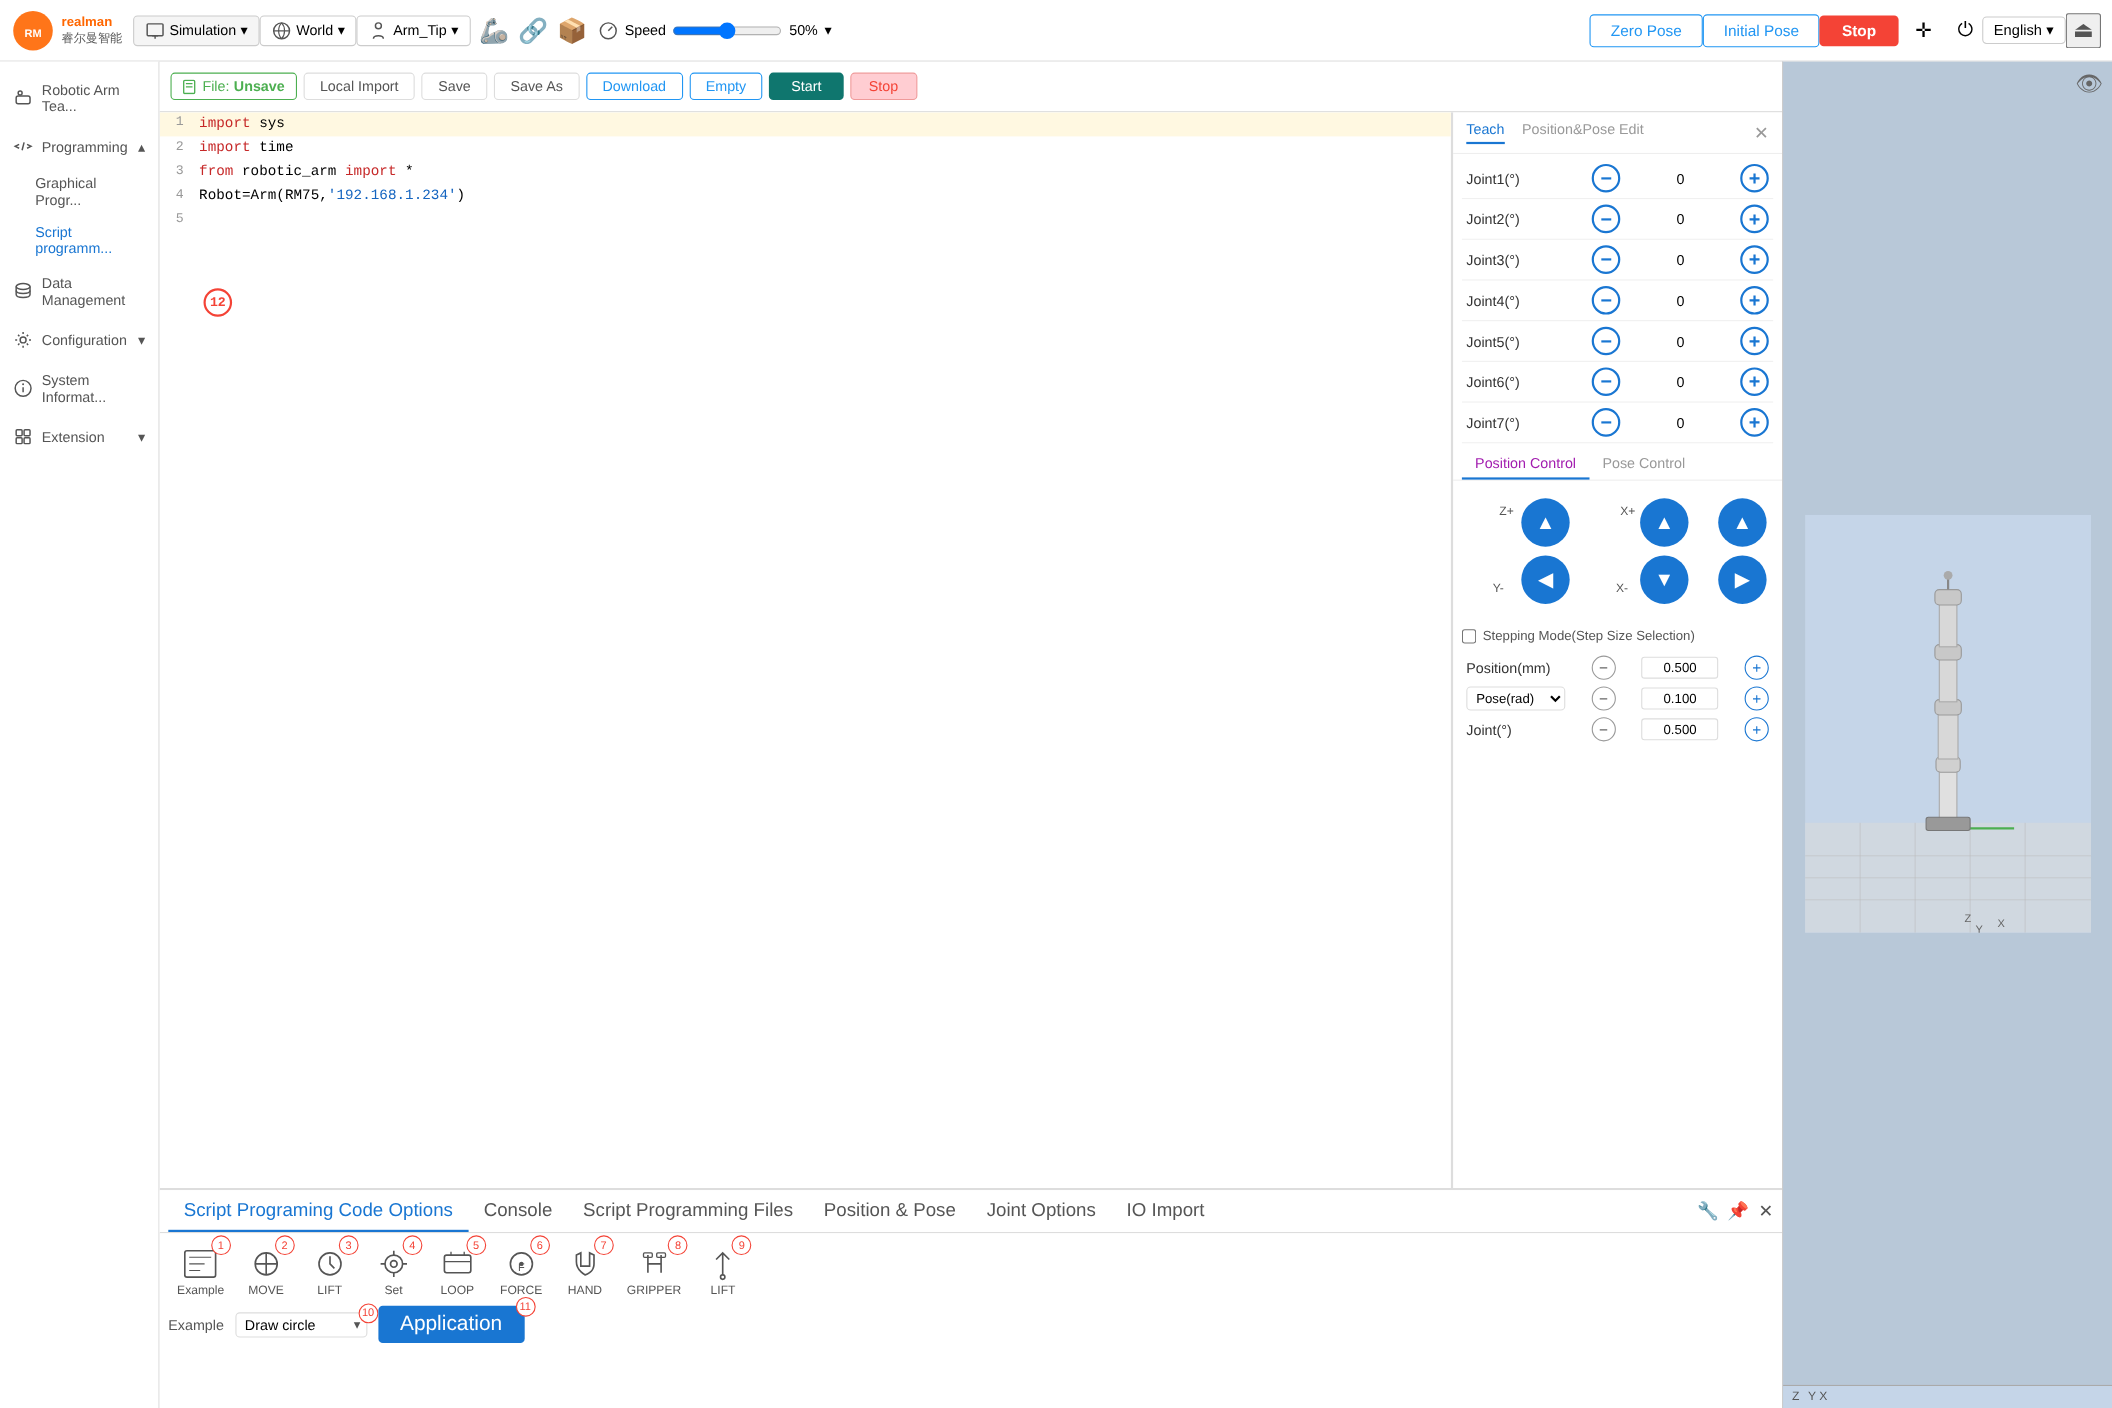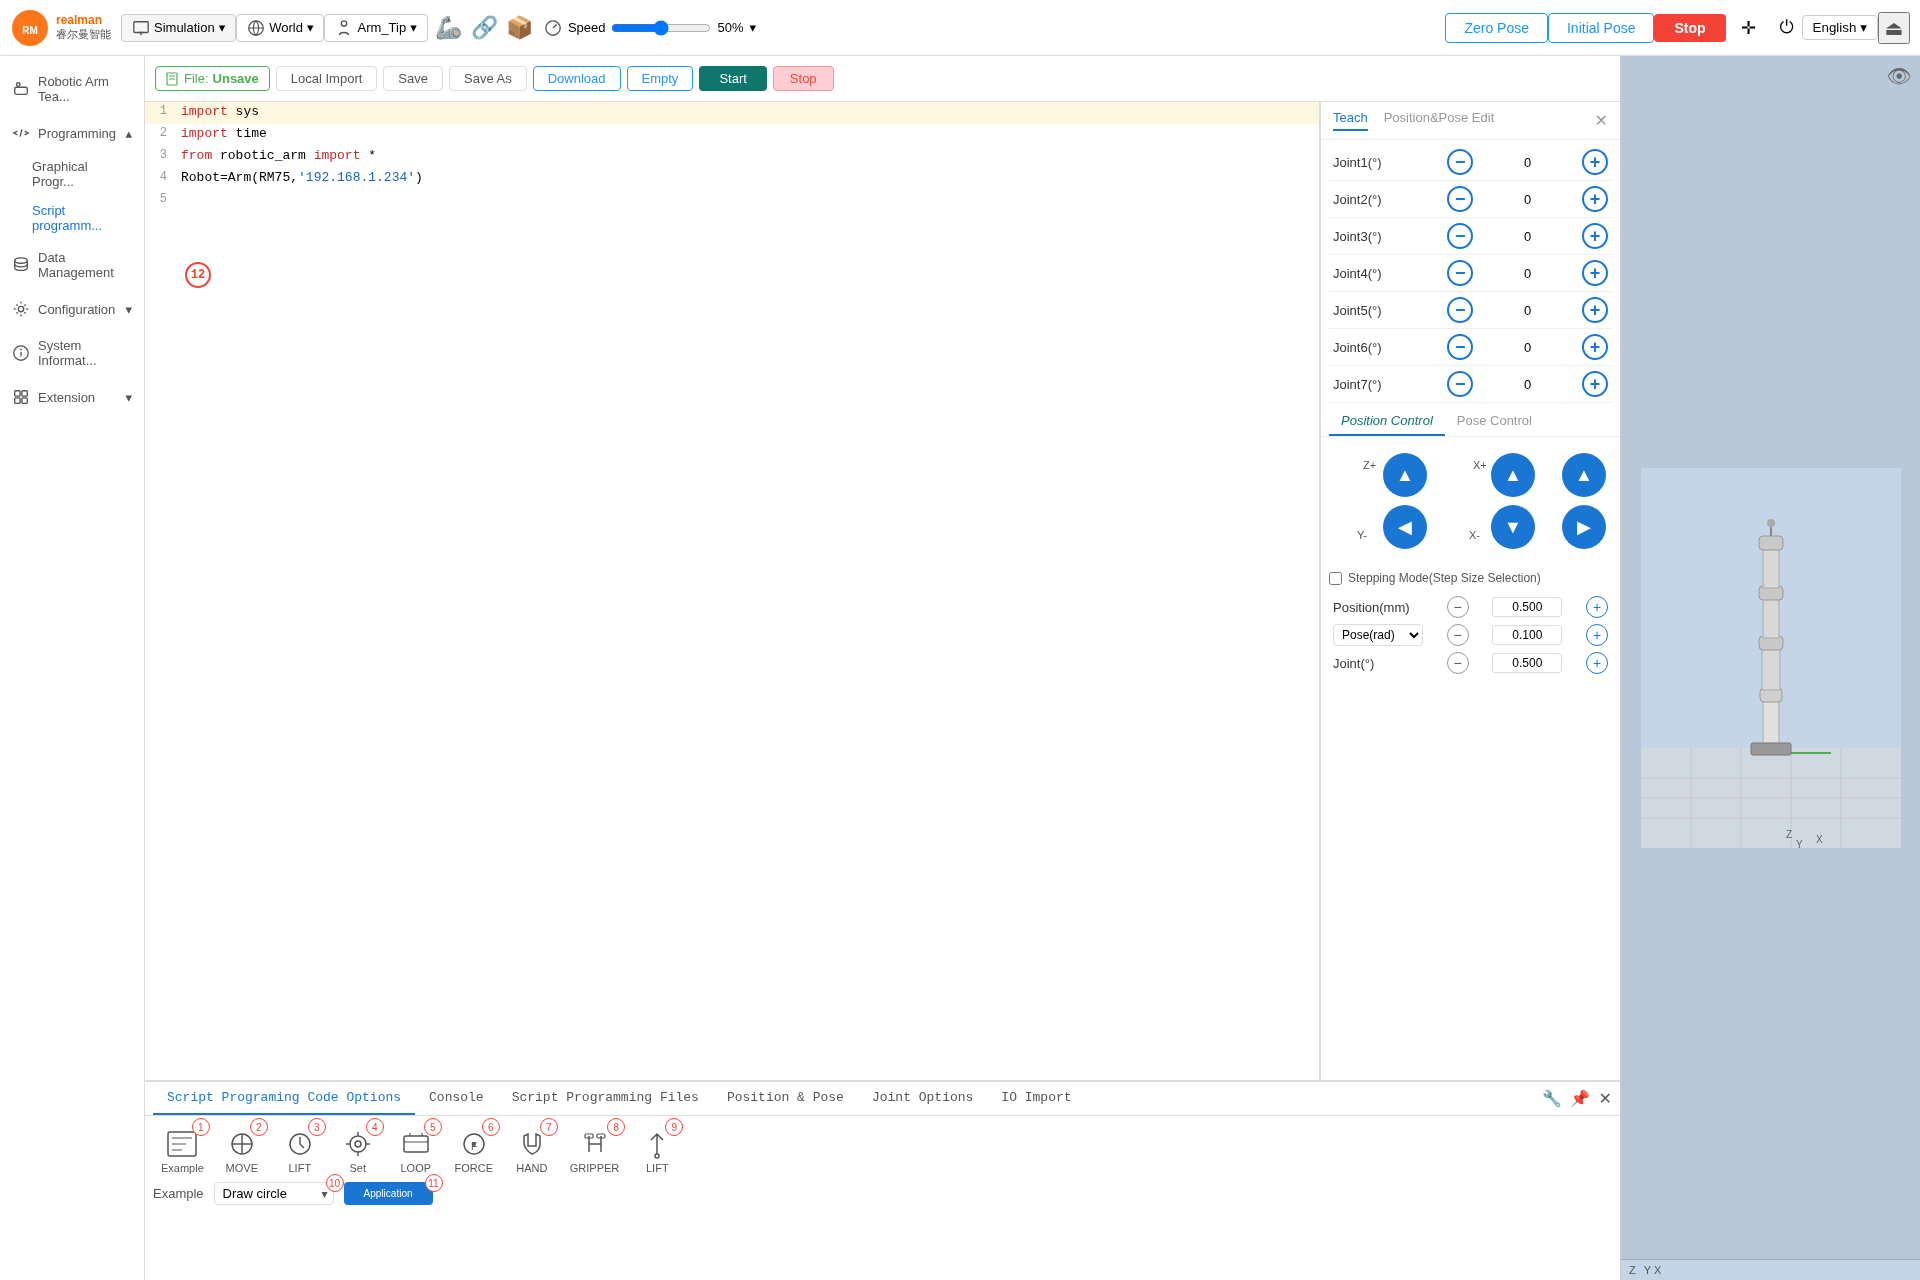--- a/index.html
+++ b/index.html
@@ -86,7 +86,7 @@
 
     .control-tabs { display: flex; border-bottom: 1px solid #eee; padding: 0 8px; }
     .control-tab { font-size: 13px; padding: 6px 12px; cursor: pointer; color: #999; }
-    .control-tab.active { color: #0f766e; border-bottom: 2px solid #1976d2; font-style: italic; }
+    .control-tab.active { color: #a21caf; border-bottom: 2px solid #1976d2; }
 
     
     .stepping-section { padding: 8px; }

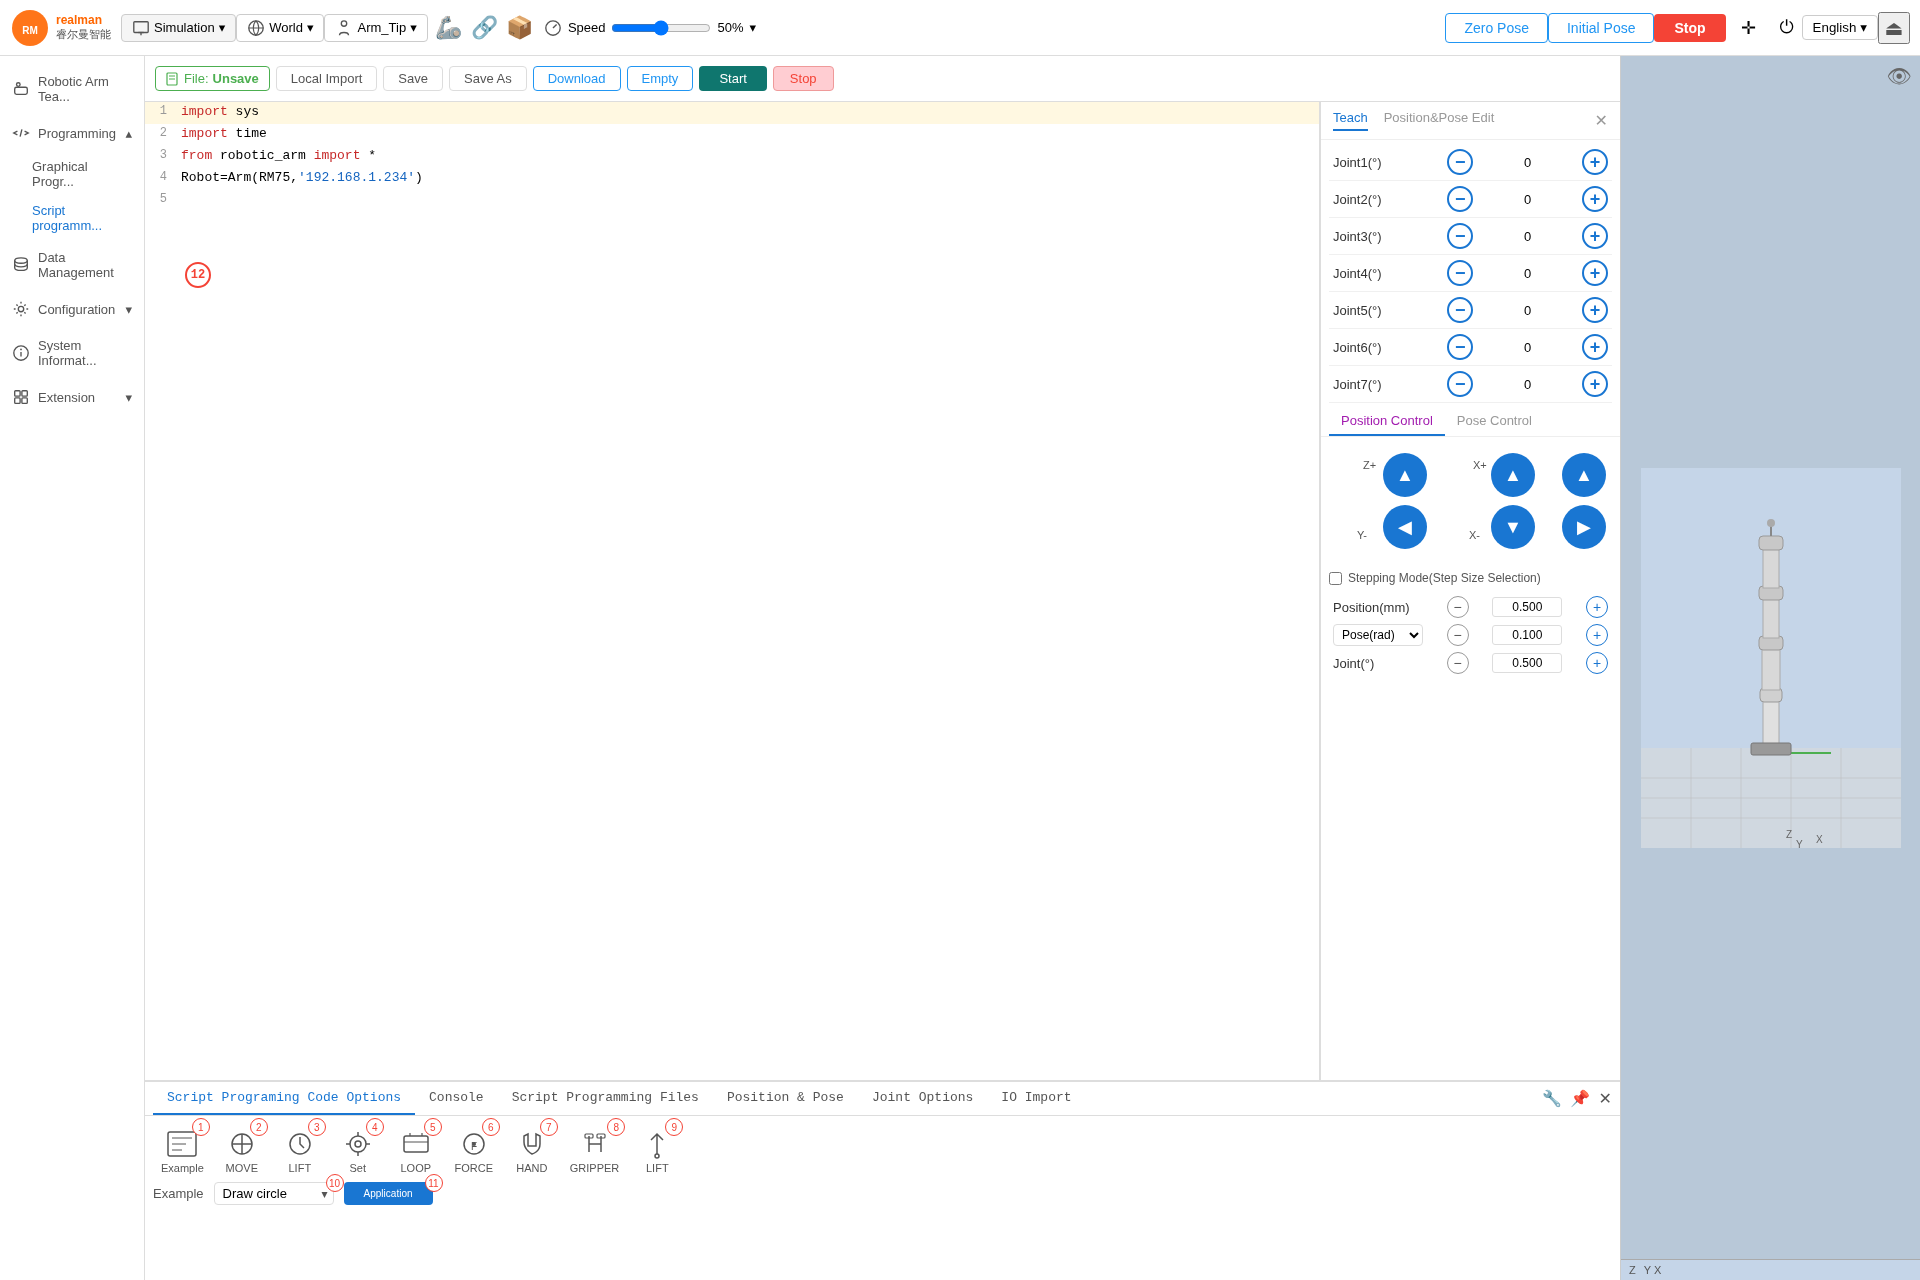--- a/index.html
+++ b/index.html
@@ -94,7 +94,7 @@
     
     .bottom-panel { height: 200px; background: #fff; border-top: 2px solid #ddd; display: flex; flex-direction: column; }
     .bottom-tabs { display: flex; align-items: center; border-bottom: 1px solid #ddd; padding: 0 8px; background: #fff; }
-    .bottom-tab { padding: 8px 14px; cursor: pointer; font-size: 13px; color: #555; border-bottom: 2px solid transparent; font-family: Liberation Mono, monospace; }
+    .bottom-tab { padding: 8px 14px; cursor: pointer; font-size: 17px; color: #555; border-bottom: 2px solid transparent; }
     .bottom-tab.active { color: #1976d2; border-bottom: 2px solid #1976d2; }
     .bottom-tab-icons { margin-left: auto; display: flex; gap: 8px; }
     .bottom-tab-icon { cursor: pointer; font-size: 16px; color: #555; }

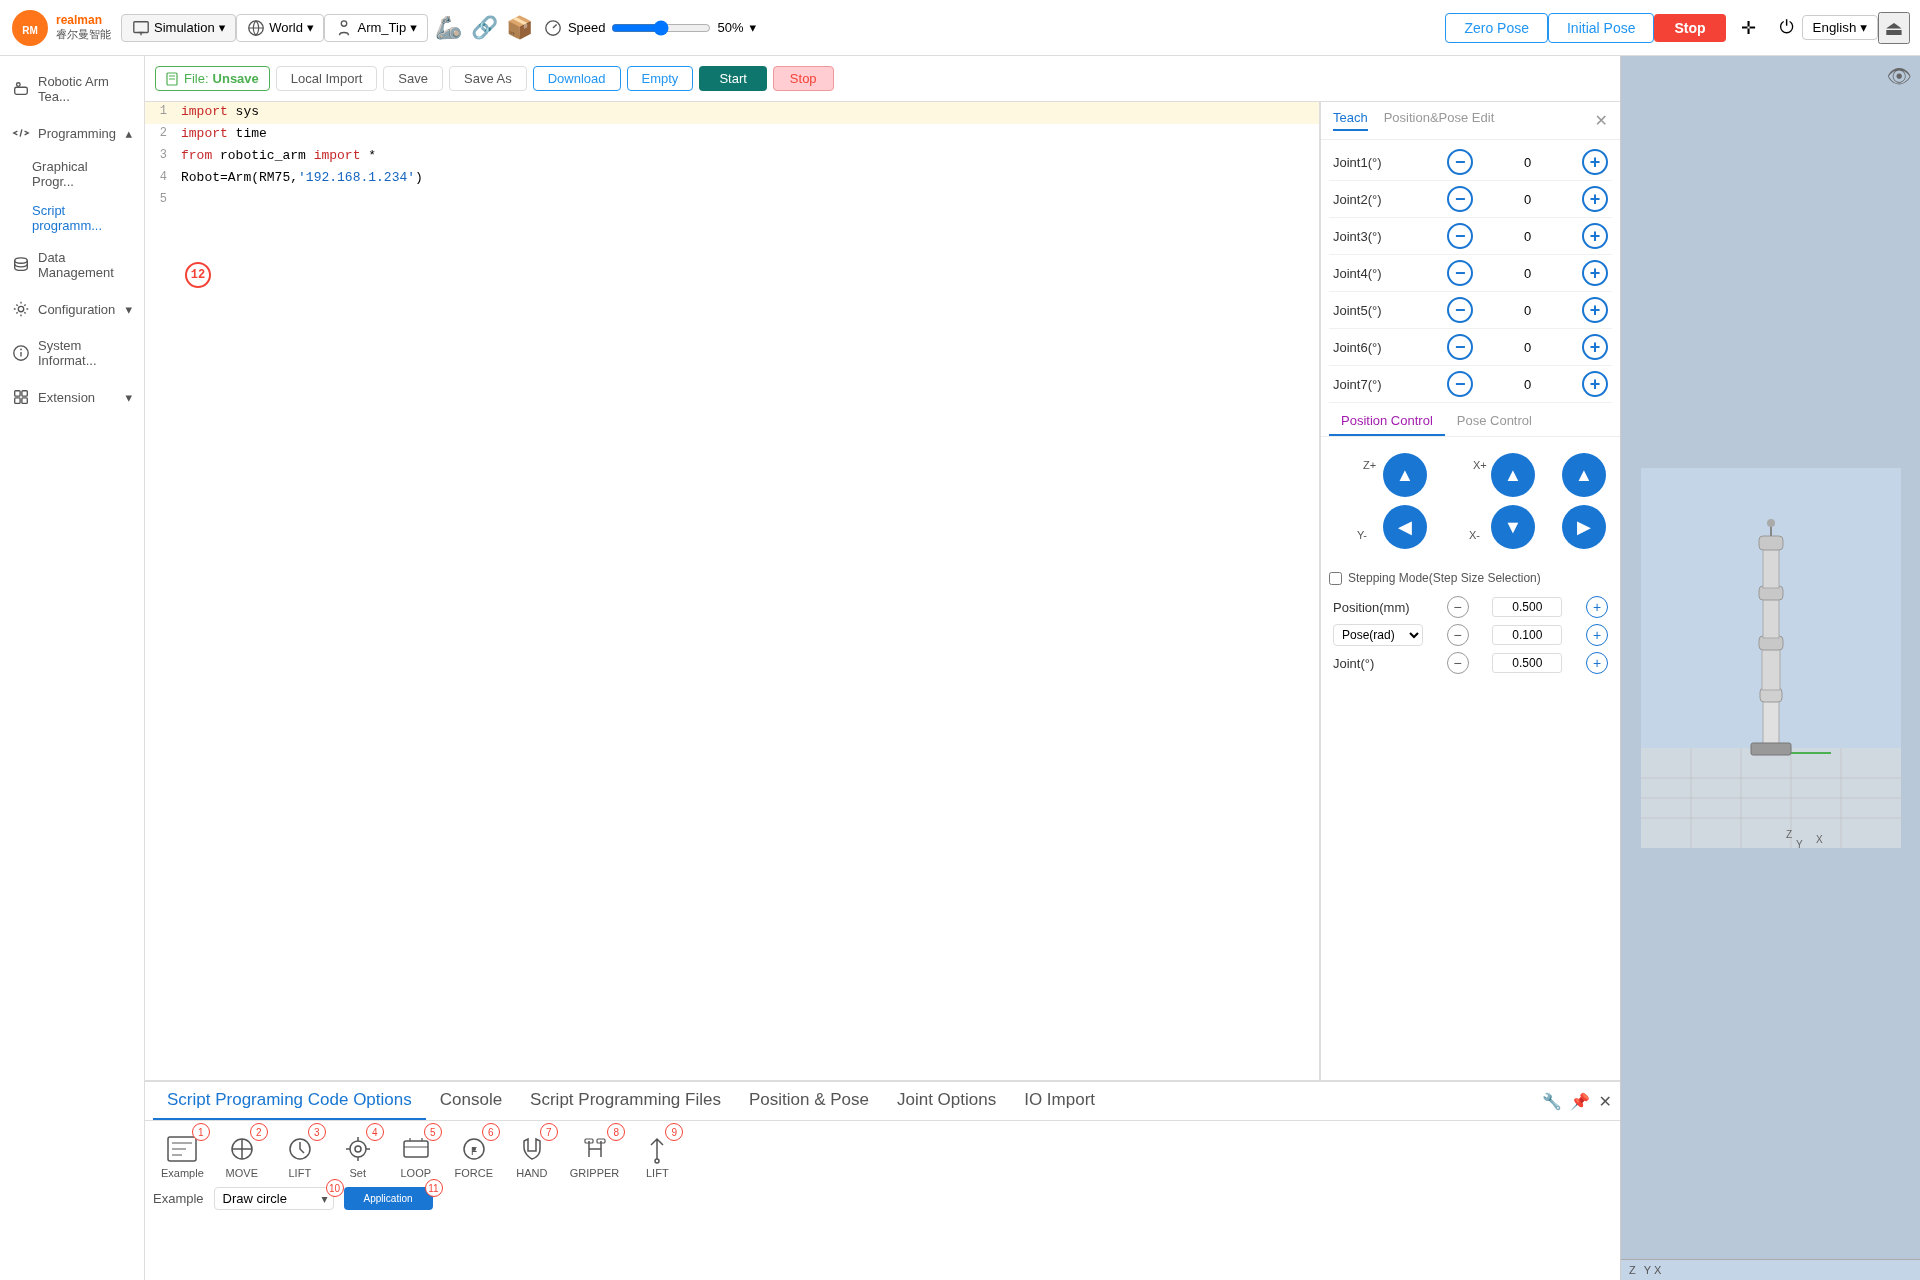--- a/index.html
+++ b/index.html
@@ -102,7 +102,7 @@
     .code-opt-icon { width: 40px; height: 36px; display: flex; align-items: center; justify-content: center; }
     .code-opt-label { font-size: 11px; color: #555; text-align: center; }
     .code-opt-num { position: absolute; top: -4px; right: 2px; width: 18px; height: 18px; border-radius: 50%; border: 1.5px solid #f44336; color: #f44336; font-size: 10px; display: flex; align-items: center; justify-content: center; background: #fff; }
-    .btn-application { background: #1976d2; color: #fff; border: none; padding: 6px 20px; border-radius: 4px; cursor: pointer; font-size: 10px; position: relative; }
+    .btn-application { background: #1976d2; color: #fff; border: none; padding: 6px 20px; border-radius: 4px; cursor: pointer; font-size: 19px; position: relative; }
 
     .highlight-line { background: #fff8e1; }
   </style>

